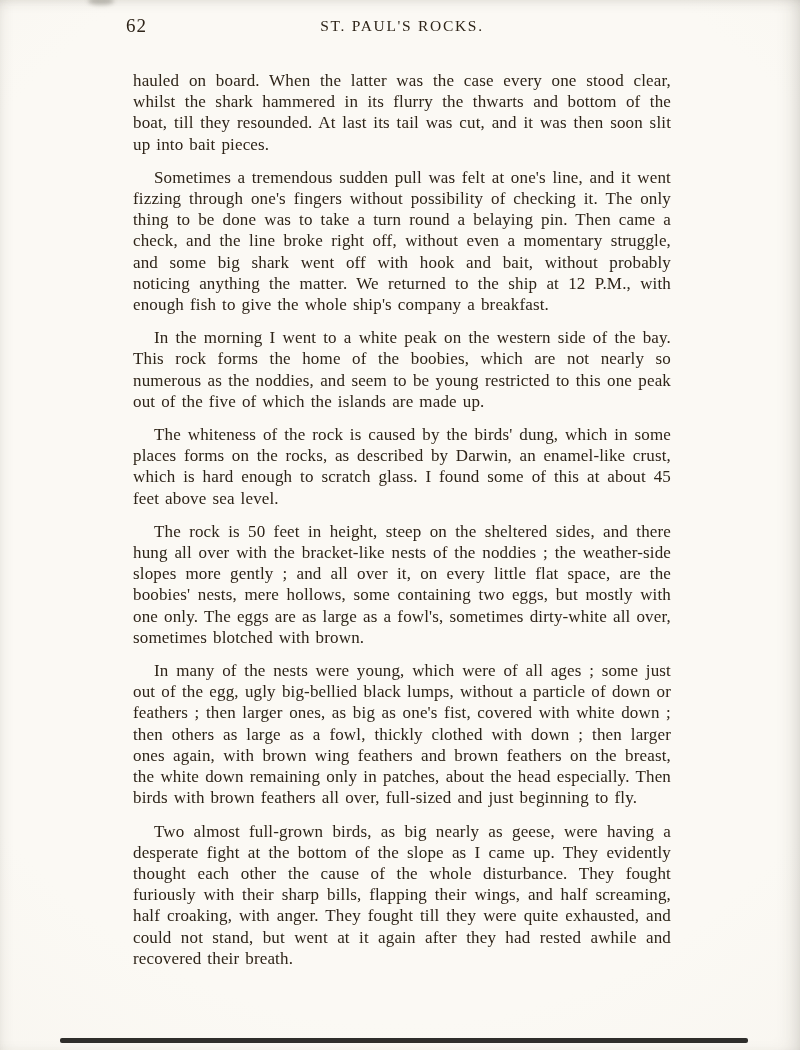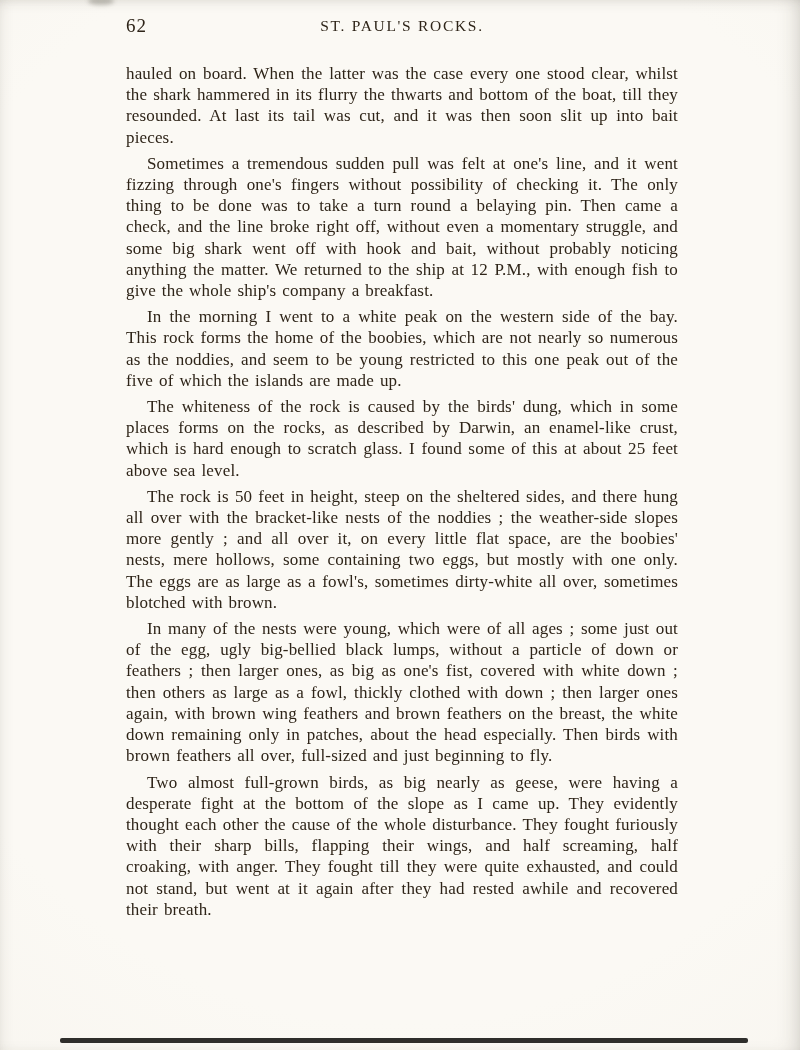--- a/index.html
+++ b/index.html
@@ -57,7 +57,7 @@
     letter-spacing: 0.15px;
   }
   .text-block p {
-    margin: 5px;
+    margin: 12px;
     text-indent: 21px;
   }
   .text-block p.no-indent { text-indent: 0; }

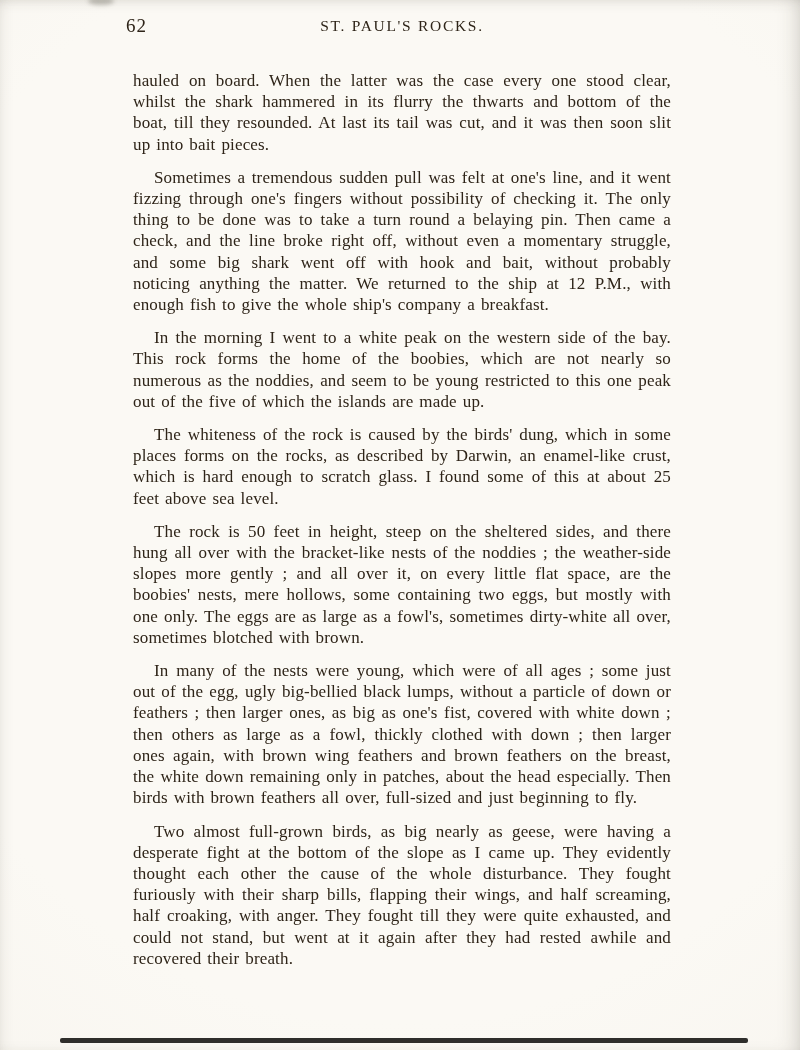--- a/index.html
+++ b/index.html
@@ -99,7 +99,7 @@
     <p class="no-indent">hauled on board.  When the latter was the case every one stood clear, whilst the shark hammered in its flurry the thwarts and bottom of the boat, till they resounded.  At last its tail was cut, and it was then soon slit up into bait pieces.</p>
     <p>Sometimes a tremendous sudden pull was felt at one's line, and it went fizzing through one's fingers without possibility of checking it.  The only thing to be done was to take a turn round a belaying pin.  Then came a check, and the line broke right off, without even a momentary struggle, and some big shark went off with hook and bait, without probably noticing anything the matter.  We returned to the ship at 12 P.M., with enough fish to give the whole ship's company a breakfast.</p>
     <p>In the morning I went to a white peak on the western side of the bay.  This rock forms the home of the boobies, which are not nearly so numerous as the noddies, and seem to be young restricted to this one peak out of the five of which the islands are made up.</p>
-    <p>The whiteness of the rock is caused by the birds' dung, which in some places forms on the rocks, as described by Darwin, an enamel-like crust, which is hard enough to scratch glass.  I found some of this at about 25 feet above sea level.</p>
+    <p>The whiteness of the rock is caused by the birds' dung, which in some places forms on the rocks, as described by Darwin, an enamel-like crust, which is hard enough to scratch glass.  I found some of this at about 45 feet above sea level.</p>
     <p>The rock is 50 feet in height, steep on the sheltered sides, and there hung all over with the bracket-like nests of the noddies ; the weather-side slopes more gently ; and all over it, on every little flat space, are the boobies' nests, mere hollows, some containing two eggs, but mostly with one only.  The eggs are as large as a fowl's, sometimes dirty-white all over, sometimes blotched with brown.</p>
     <p>In many of the nests were young, which were of all ages ; some just out of the egg, ugly big-bellied black lumps, without a particle of down or feathers ; then larger ones, as big as one's fist, covered with white down ; then others as large as a fowl, thickly clothed with down ; then larger ones again, with brown wing feathers and brown feathers on the breast, the white down remaining only in patches, about the head especially.  Then birds with brown feathers all over, full-sized and just beginning to fly.</p>
     <p>Two almost full-grown birds, as big nearly as geese, were having a desperate fight at the bottom of the slope as I came up.  They evidently thought each other the cause of the whole disturbance.  They fought furiously with their sharp bills, flapping their wings, and half screaming, half croaking, with anger.  They fought till they were quite exhausted, and could not stand, but went at it again after they had rested awhile and recovered their breath.</p>

